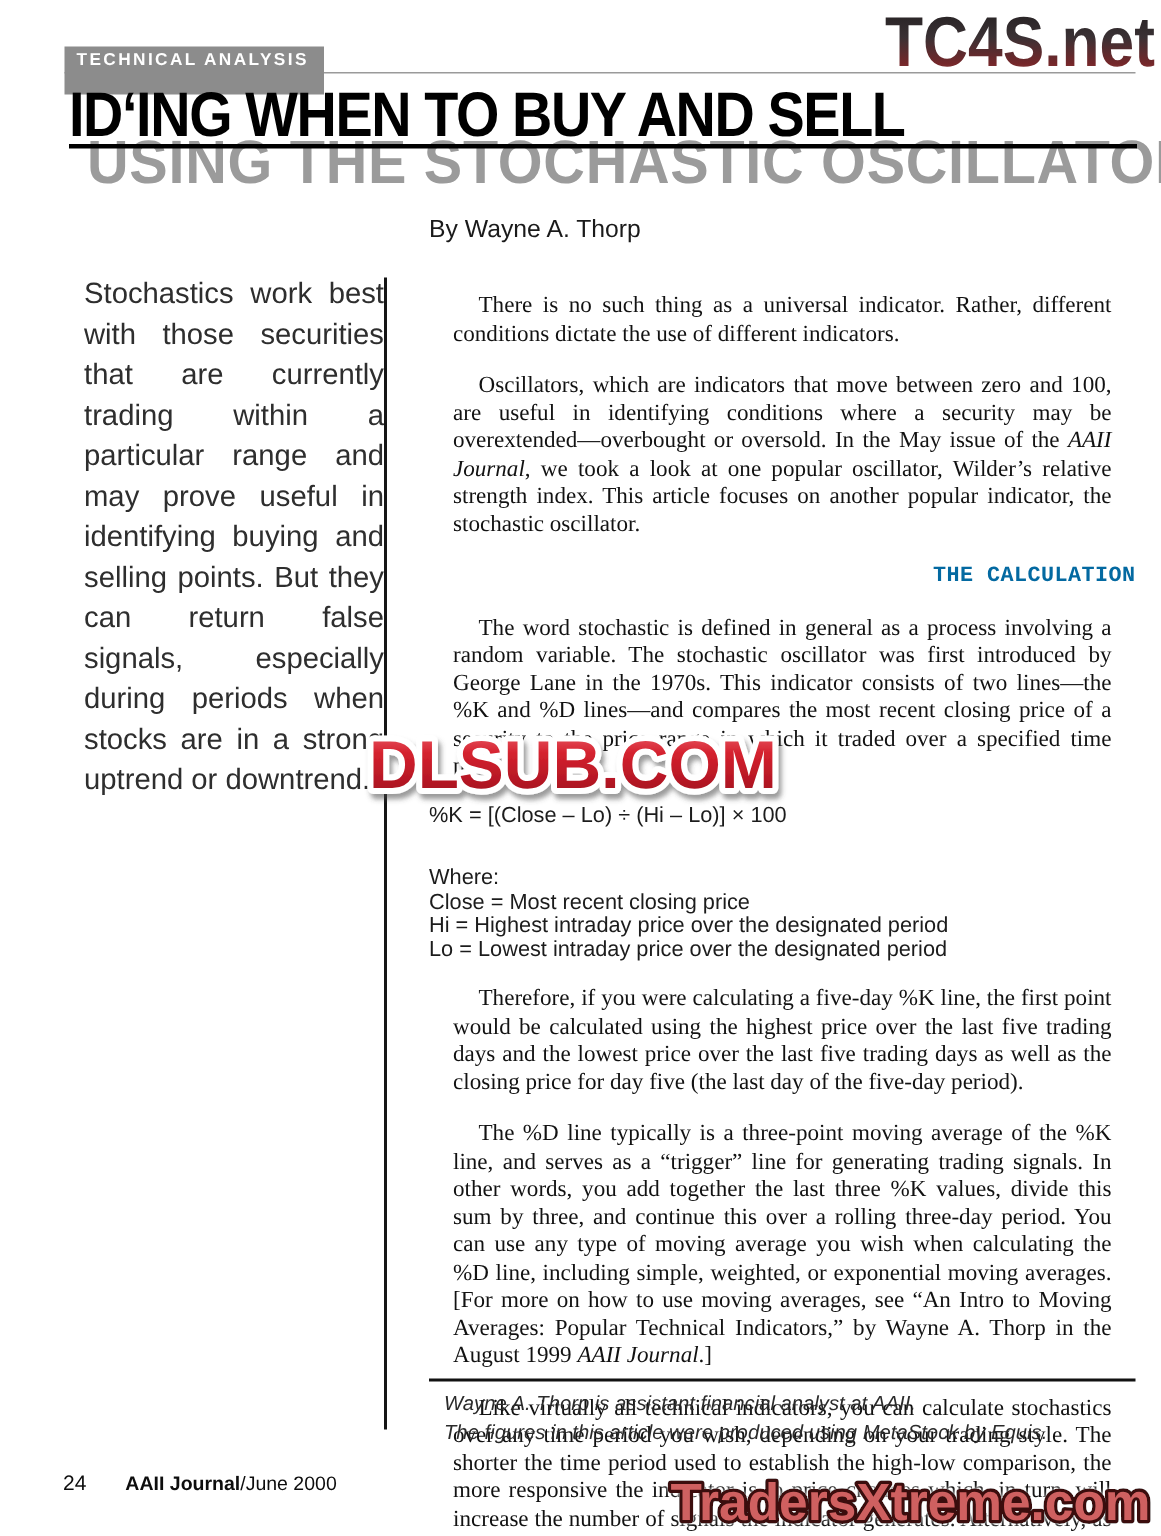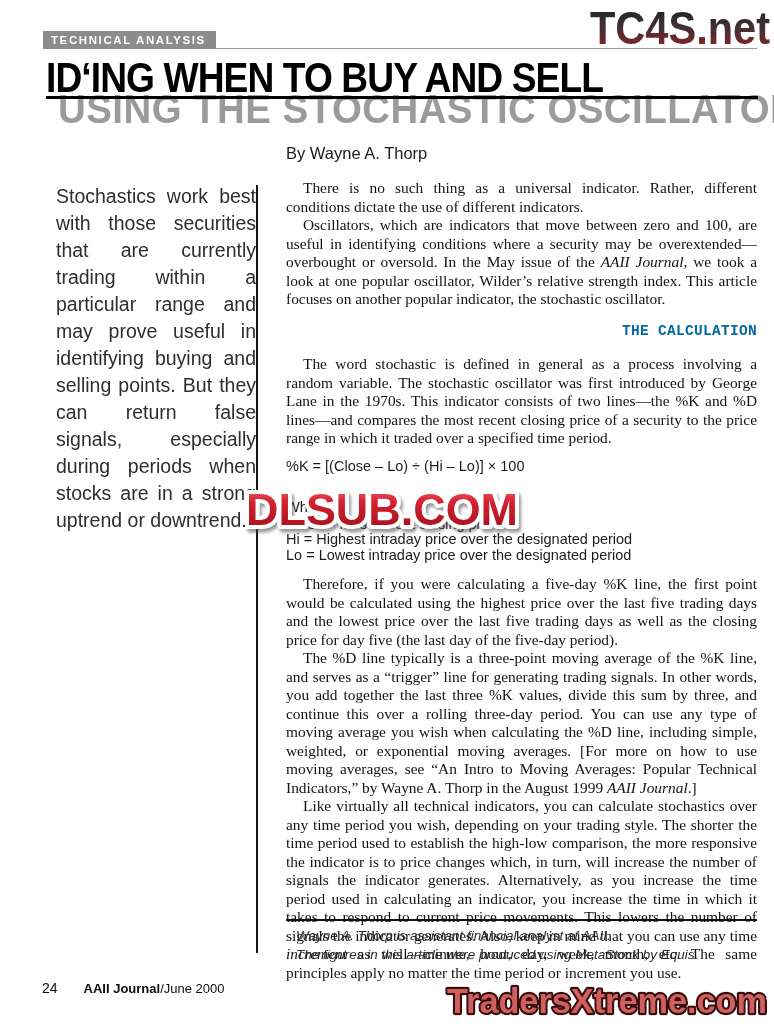--- a/index.html
+++ b/index.html
@@ -14,7 +14,7 @@
   .kicker {
     position:absolute; left:43px; top:31px; background:#8c8c8c; color:#fff;
     font-family:"Liberation Sans", sans-serif; font-size:11.5px; font-weight:bold;
-    letter-spacing:1.6px; padding:3px 10px 3px 8px; white-space:nowrap;
+    letter-spacing:1.6px; padding:3px 10px 17px 8px; white-space:nowrap;
   }
   .title {
     position:absolute; left:46px; top:54px; z-index:2;

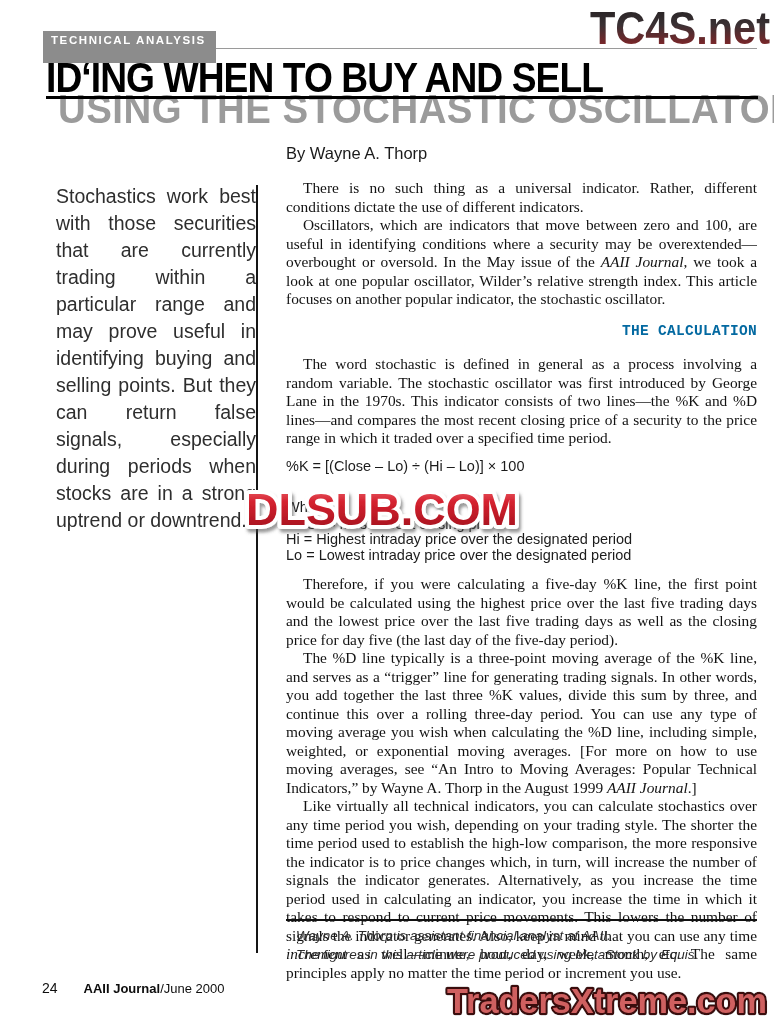--- a/index.html
+++ b/index.html
@@ -47,7 +47,7 @@
     position:absolute; left:286px; top:179px; width:471px;
     font-size:15.4px; line-height:18.5px; text-align:justify; color:#121212;
   }
-  .main p { margin:0; text-indent:17px; }
+  .main p { margin:16px; text-indent:17px; }
   .main em { font-style:italic; }
   .heading {
     font-family:Liberation Mono, monospace; font-weight:bold; font-size:14.5px;

